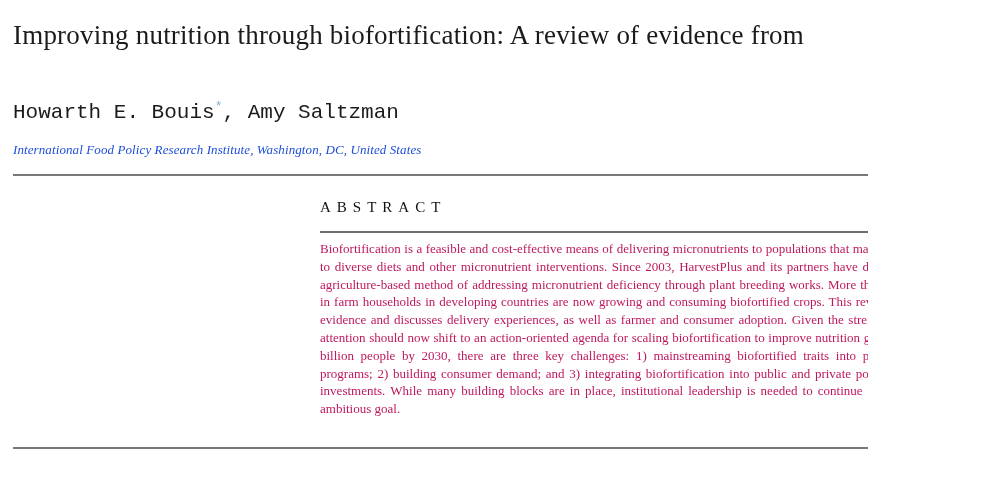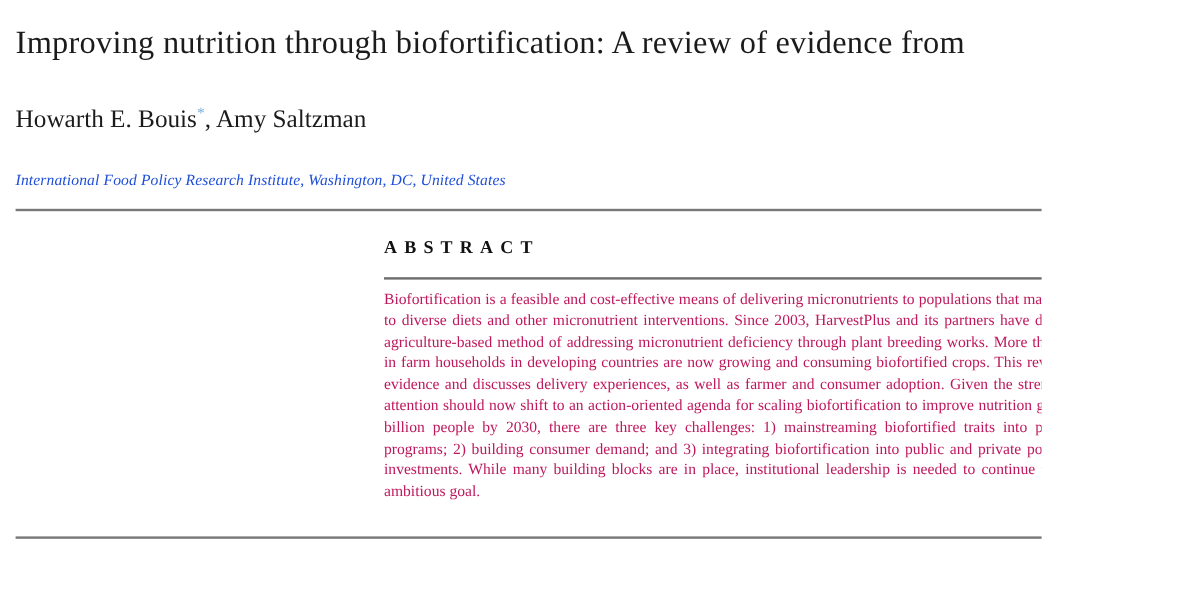--- a/index.html
+++ b/index.html
@@ -45,11 +45,12 @@
   .authors {
     position: absolute;
     left: 13px;
-    top: 87px;
+    top: 101px;
     margin: 0;
     font-size: 21px;
     font-weight: 400;
     color: #1b1b1b;
+    font-family: Liberation Mono, monospace;
   }
   .authors .corresponding-marker {
     color: #7fb2d9;            

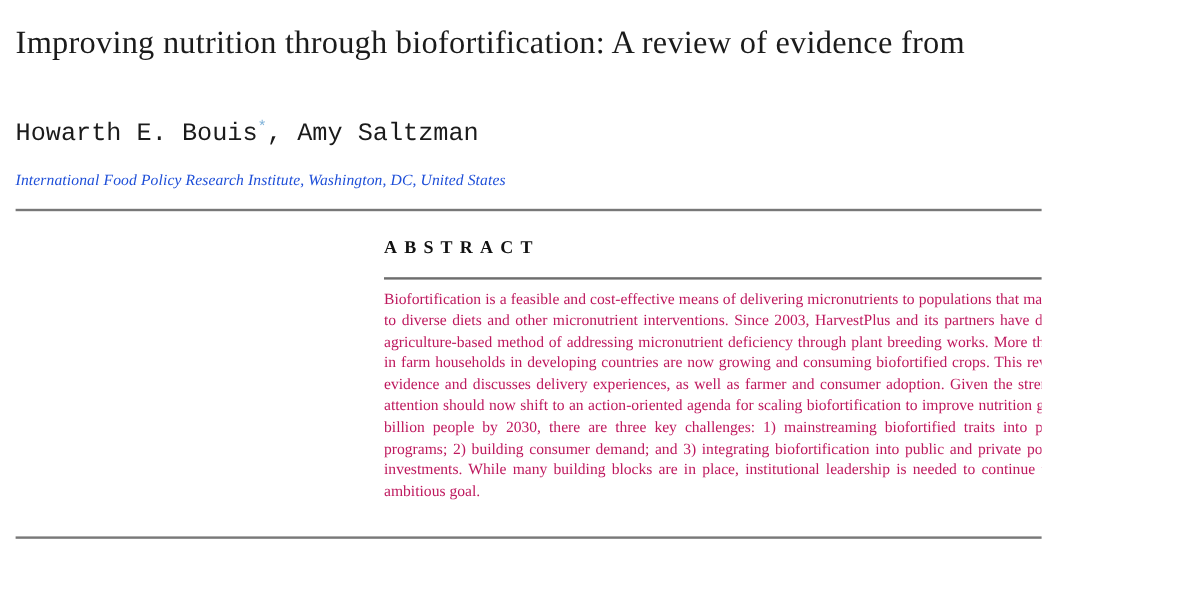--- a/index.html
+++ b/index.html
@@ -82,7 +82,7 @@
     top: 199px;
     margin: 0;
     font-size: 15px;
-    font-weight: 700;
+    font-weight: 400;
     letter-spacing: 6px;
     color: #111111;
   }

